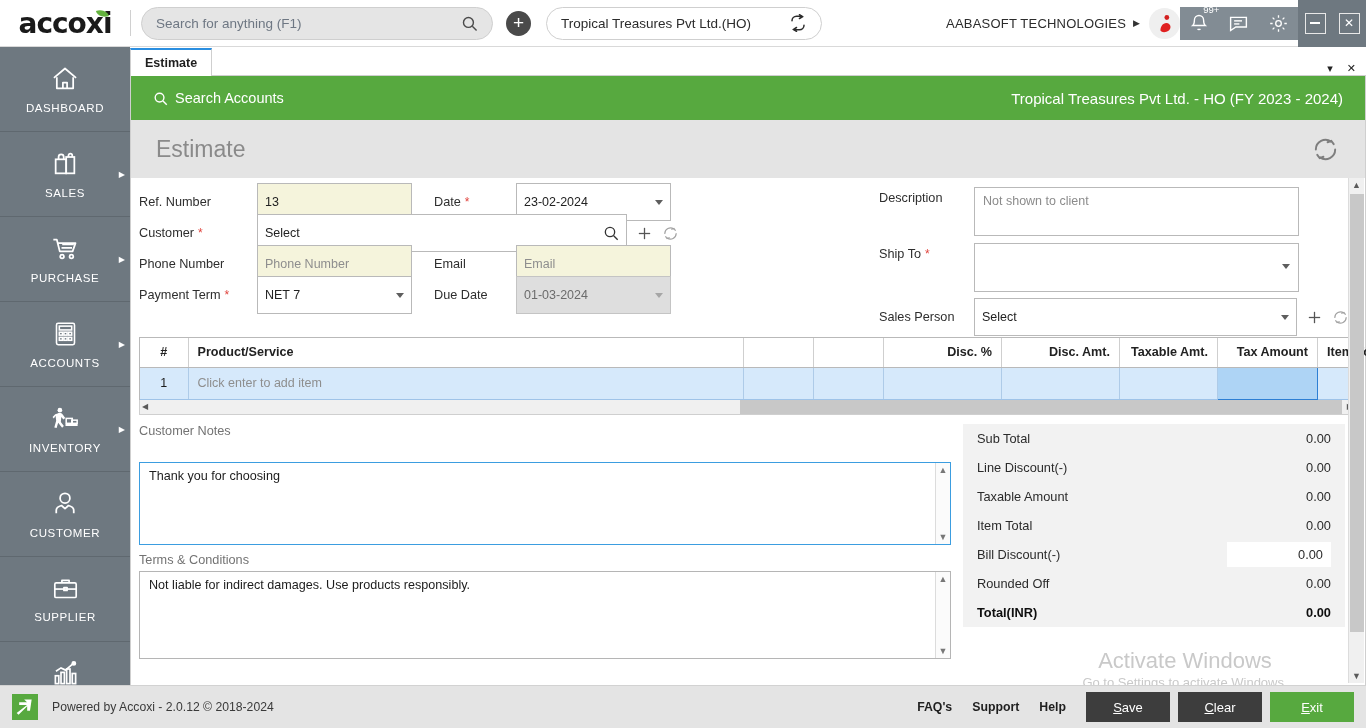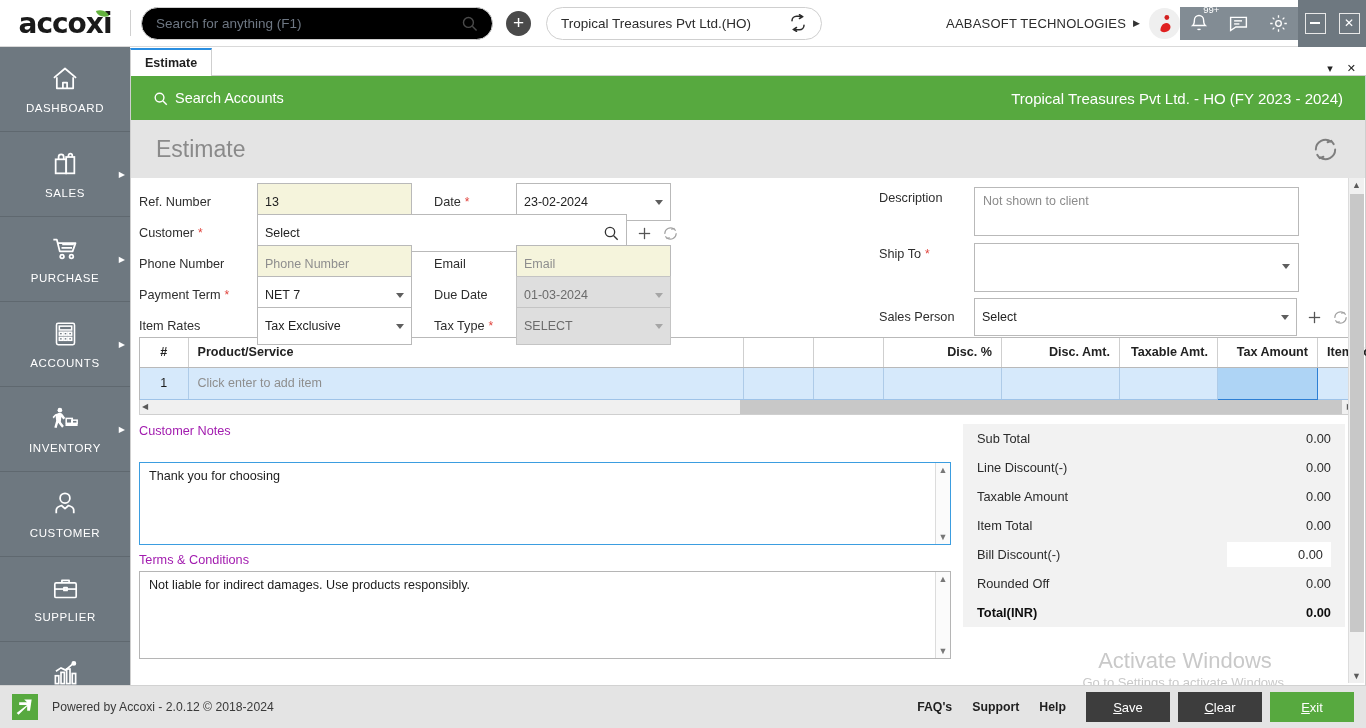--- a/index.html
+++ b/index.html
@@ -37,7 +37,7 @@
   .search-wrap {
     width: 352px; height: 33px;
     border: 1px solid #cfcfcf; border-radius: 17px;
-    display: flex; align-items: center; padding: 0 14px; background:#000000;
+    display: flex; align-items: center; padding: 0 14px; background:#e5e5e5;
   }
   .search-wrap input {
     flex: 1; border: none; outline: none; font-size: 13.5px;

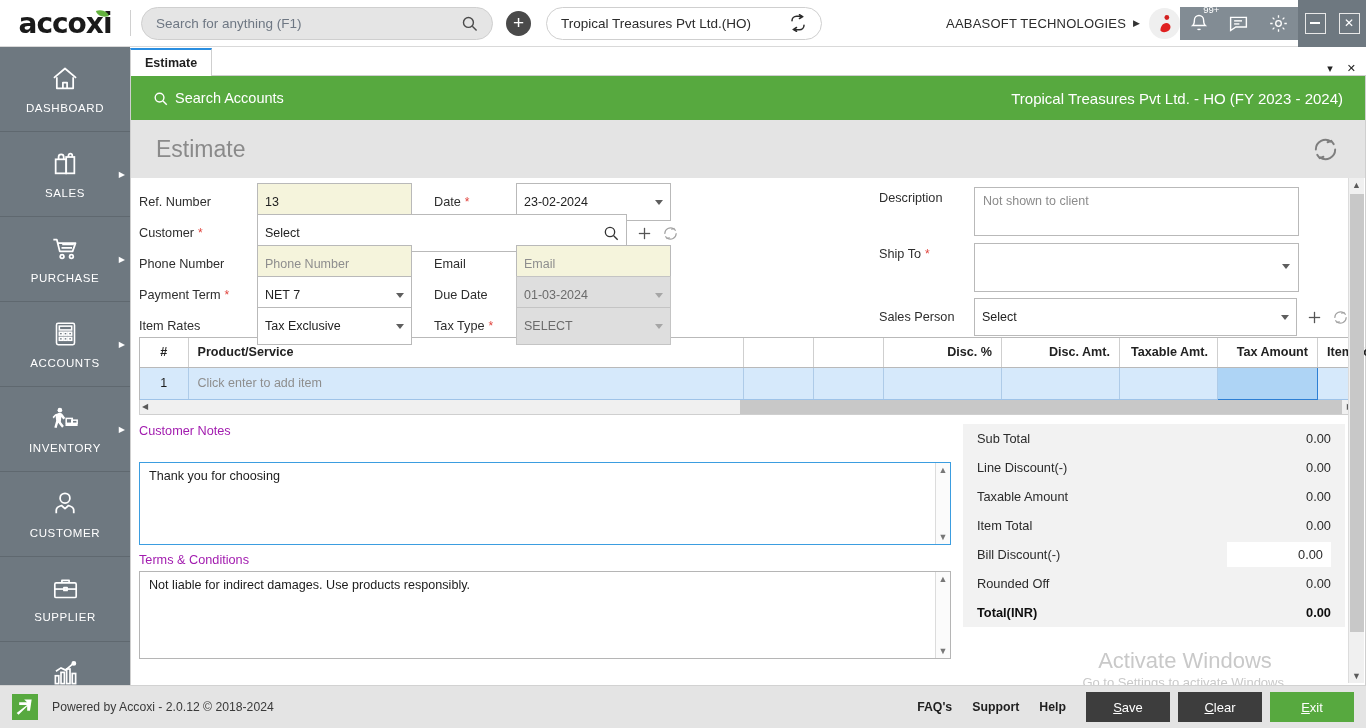--- a/index.html
+++ b/index.html
@@ -563,20 +563,6 @@
           </div>
         </div>
 
-        <div class="frow">
-          <span class="flabel lbl-w">Item Rates</span>
-          <div class="fld" style="width:155px;">
-            <span>Tax Exclusive</span>
-              <span class="caret"></span>
-          </div>
-          <span class="flabel" style="width:82px;margin-left:22px;">
-            <span>Tax Type</span><span class="req">*</span>
-          </span>
-          <div class="fld disabled" style="width:155px;">
-            <span>SELECT</span>
-              <span class="caret dis"></span>
-          </div>
-        </div>
       </div>
 
       <div class="right-col">

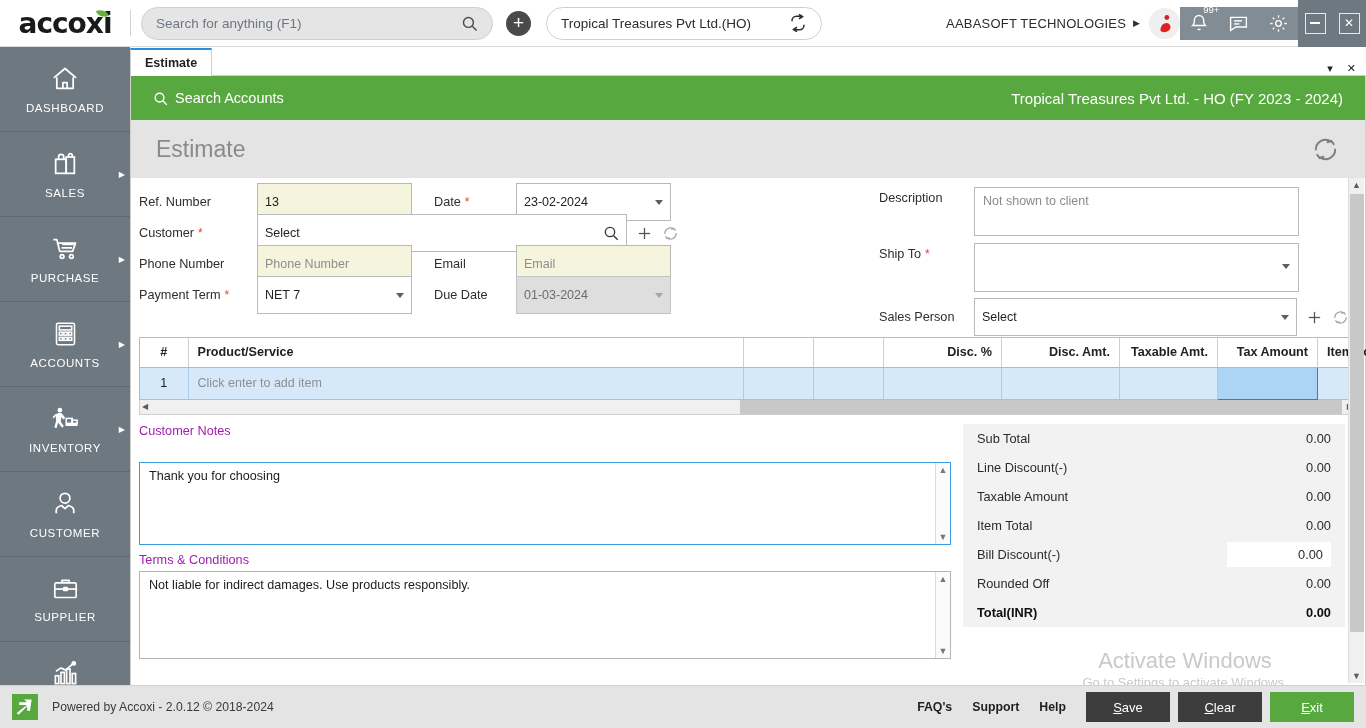--- a/index.html
+++ b/index.html
@@ -204,7 +204,7 @@
   
   .bottom { display: flex; margin-top: 9px; padding: 0 8px; gap: 12px; }
   .notes-col { width: 812px; }
-  .note-label { font-size: 12.7px; color: #a21caf; margin-bottom: 4px; }
+  .note-label { font-size: 12.7px; color: #737373; margin-bottom: 4px; }
   .note-box {
     border: 1px solid #b5b5b5; background: #fff; height: 83px;
     position: relative; padding: 6px 9px; font-size: 12.6px; color: #1c1c1c;

